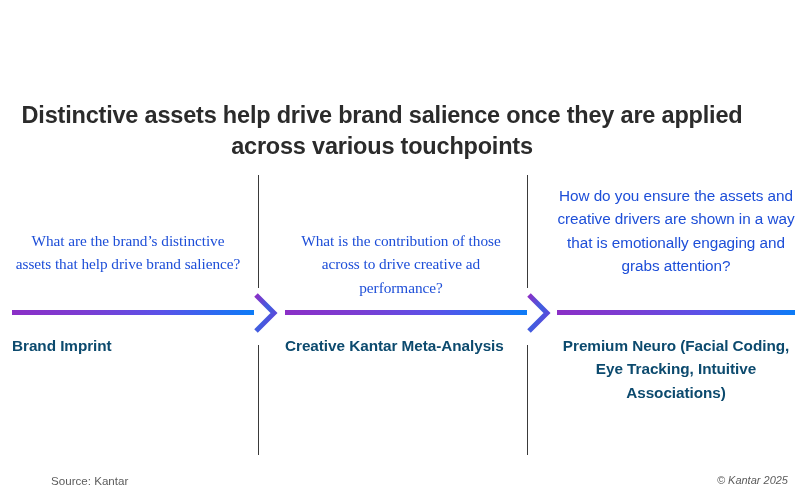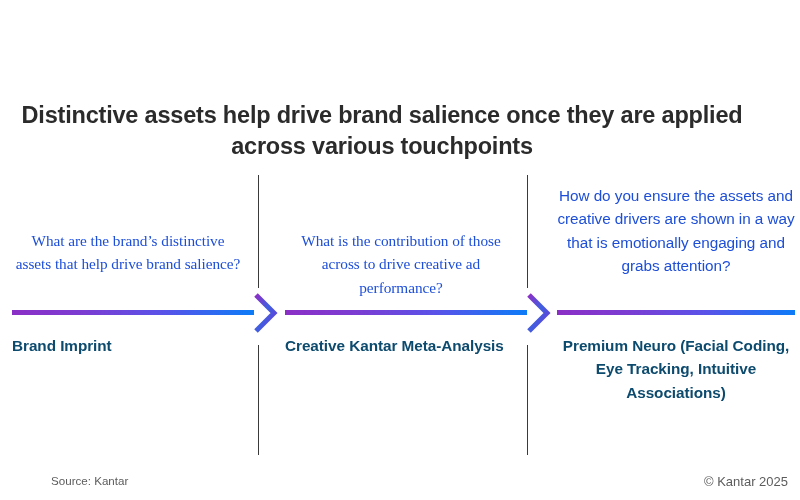--- a/index.html
+++ b/index.html
@@ -113,8 +113,9 @@
     position: absolute;
     right: 12px;
     top: 474px;
-    font-size: 13px;
+    font-size: 11px;
     color: #5c5c5c;
+    font-style: italic;
   }
 </style>
 </head>

